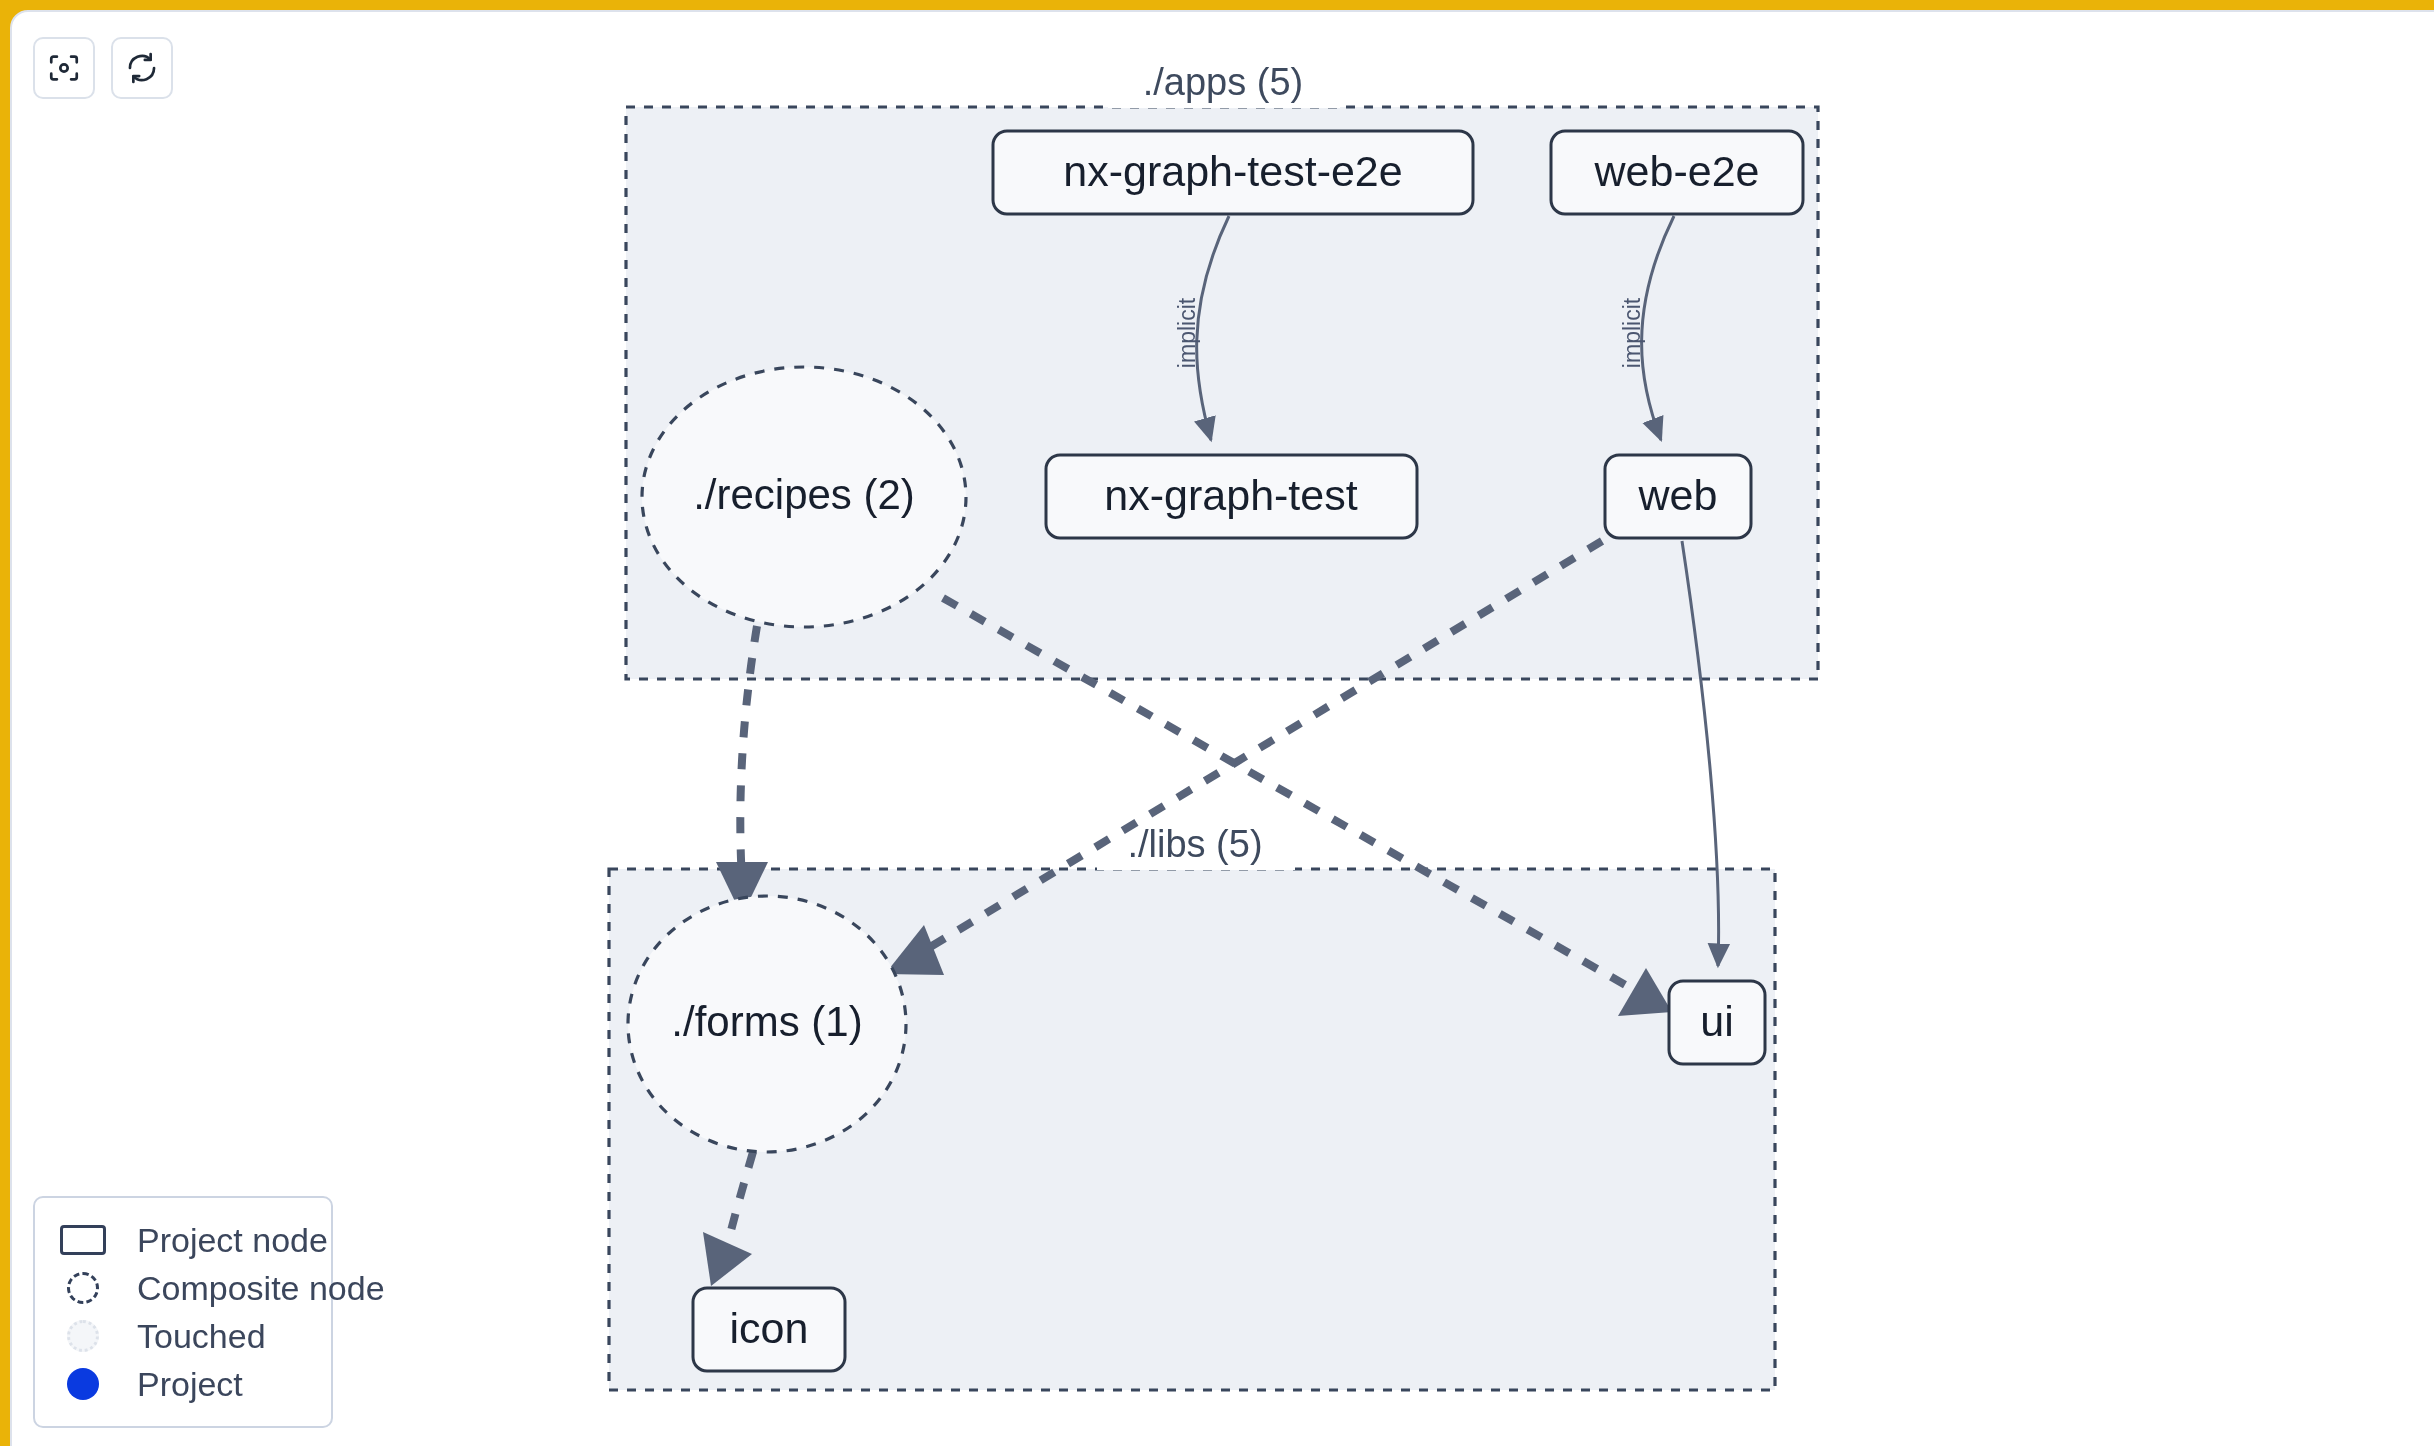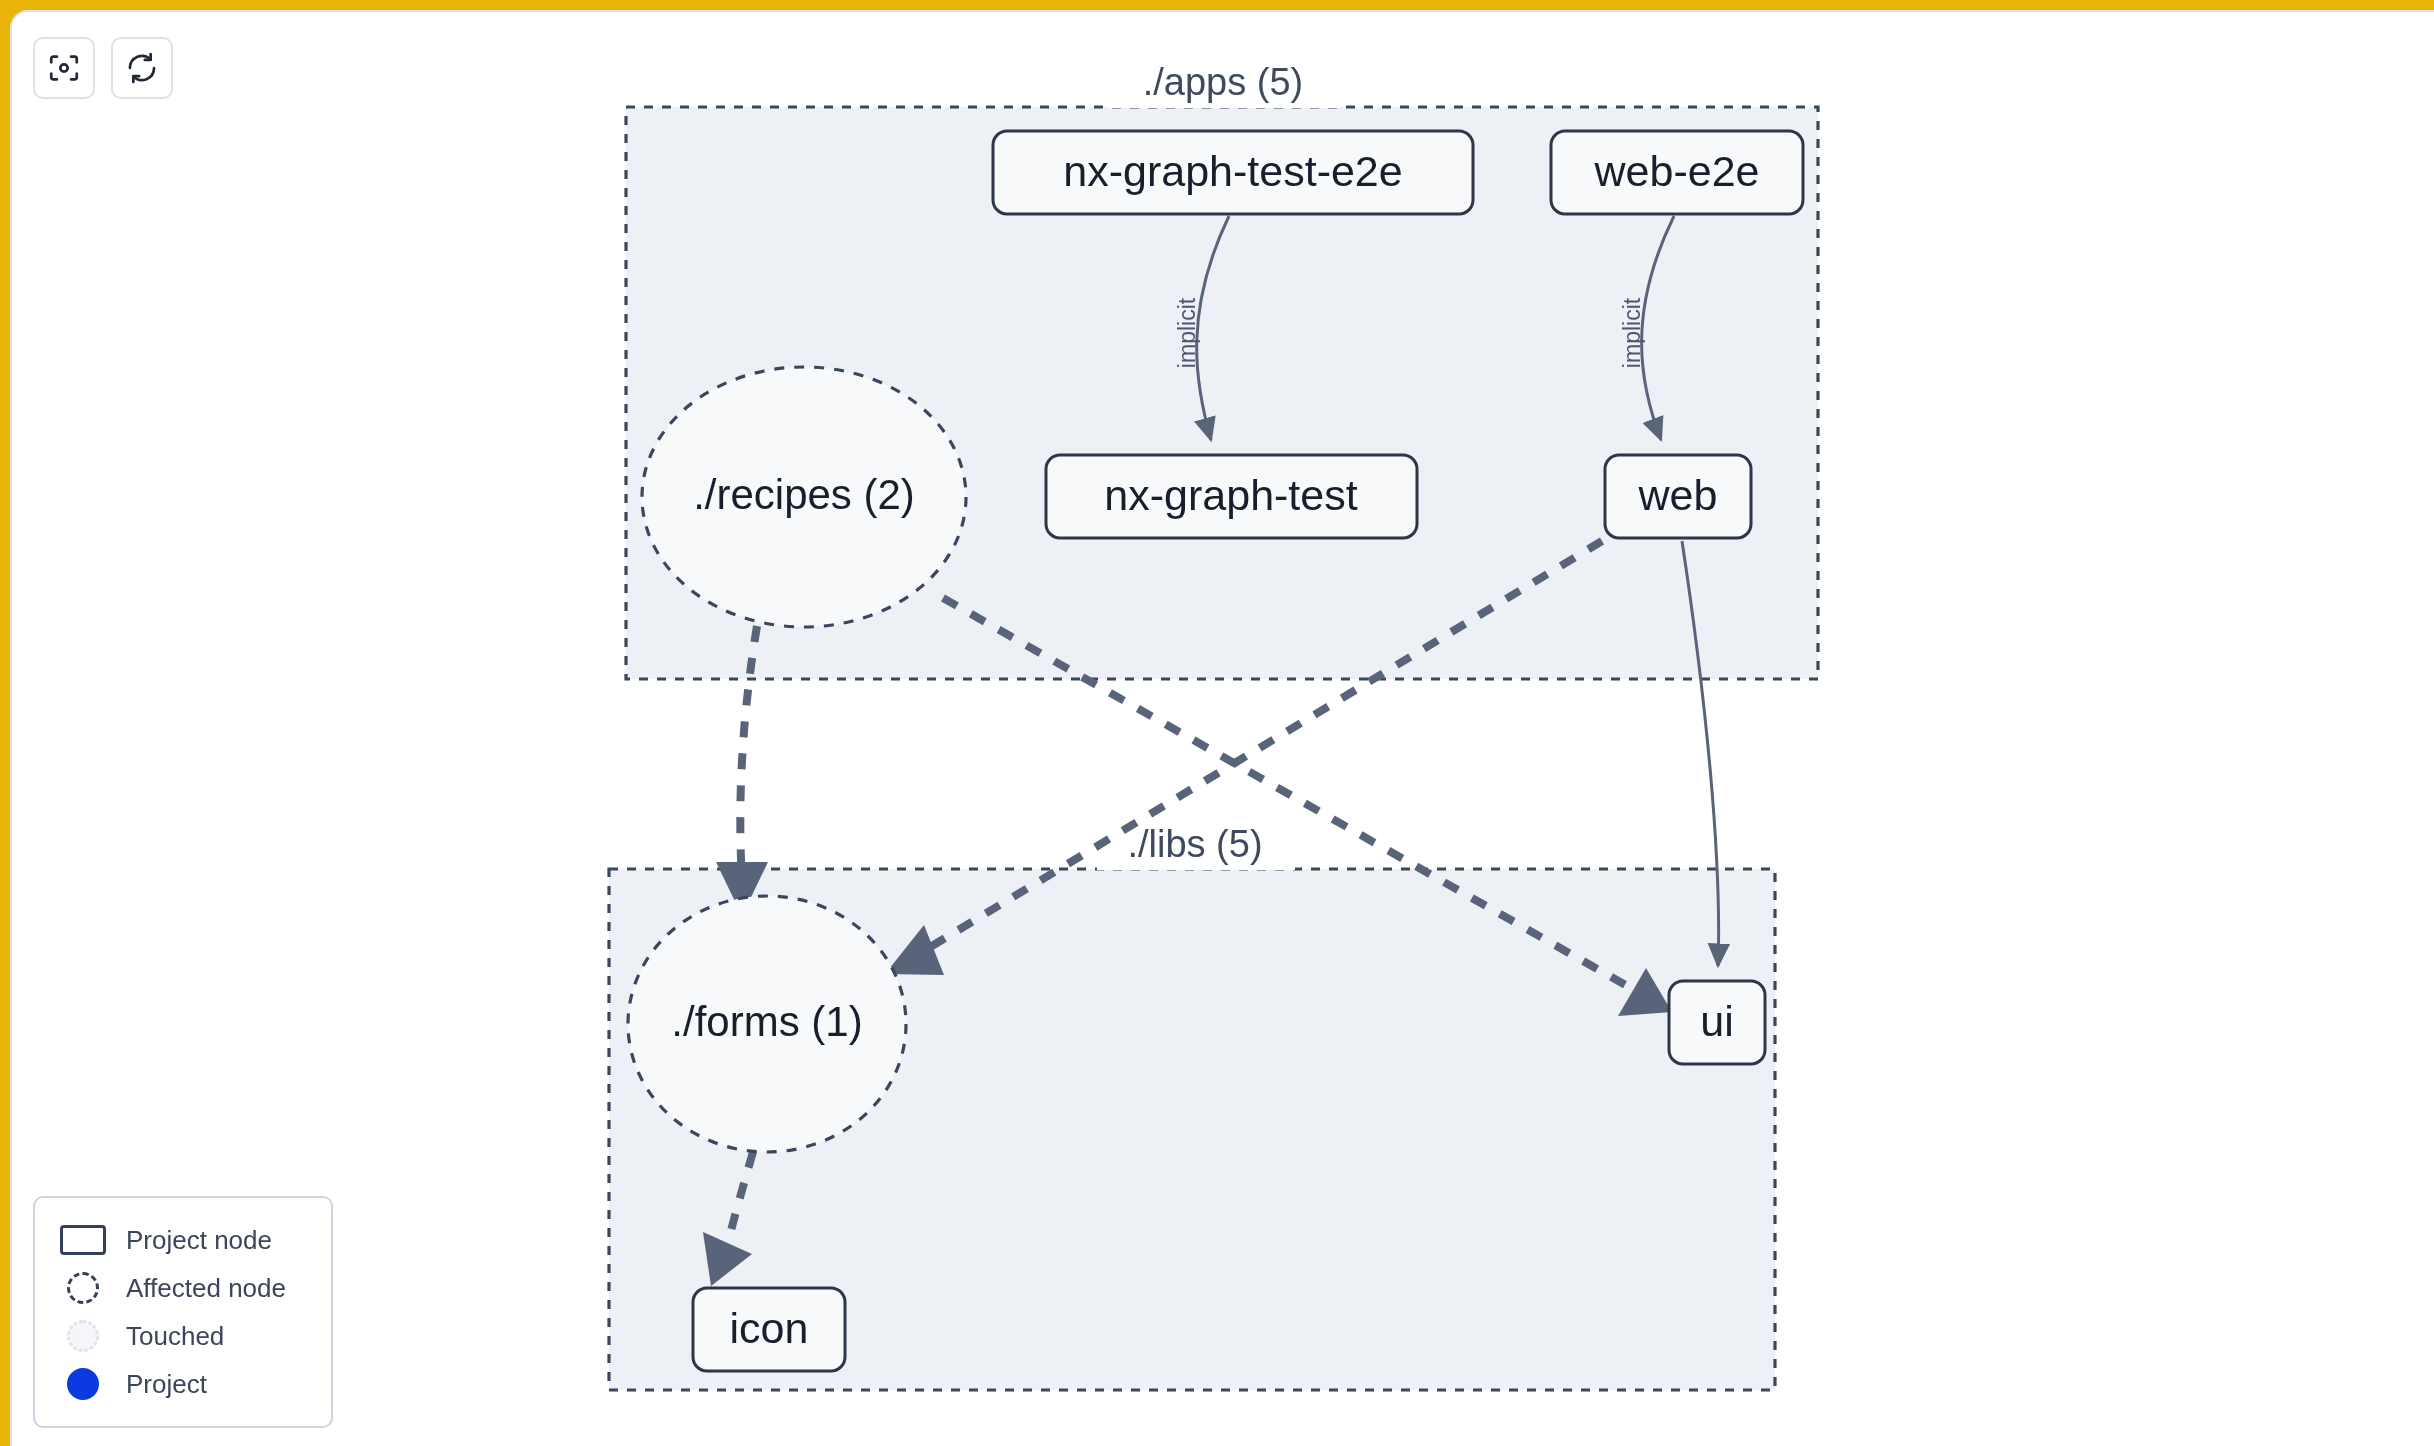--- a/index.html
+++ b/index.html
@@ -187,9 +187,9 @@
   }
   .legend-text {
     font-family: "Liberation Sans", sans-serif;
-    font-size: 26px;
+    font-size: 34px;
     color: #3b465c;
-    margin-left: 15px;
+    margin-left: 26px;
     white-space: nowrap;
   }
 </style>

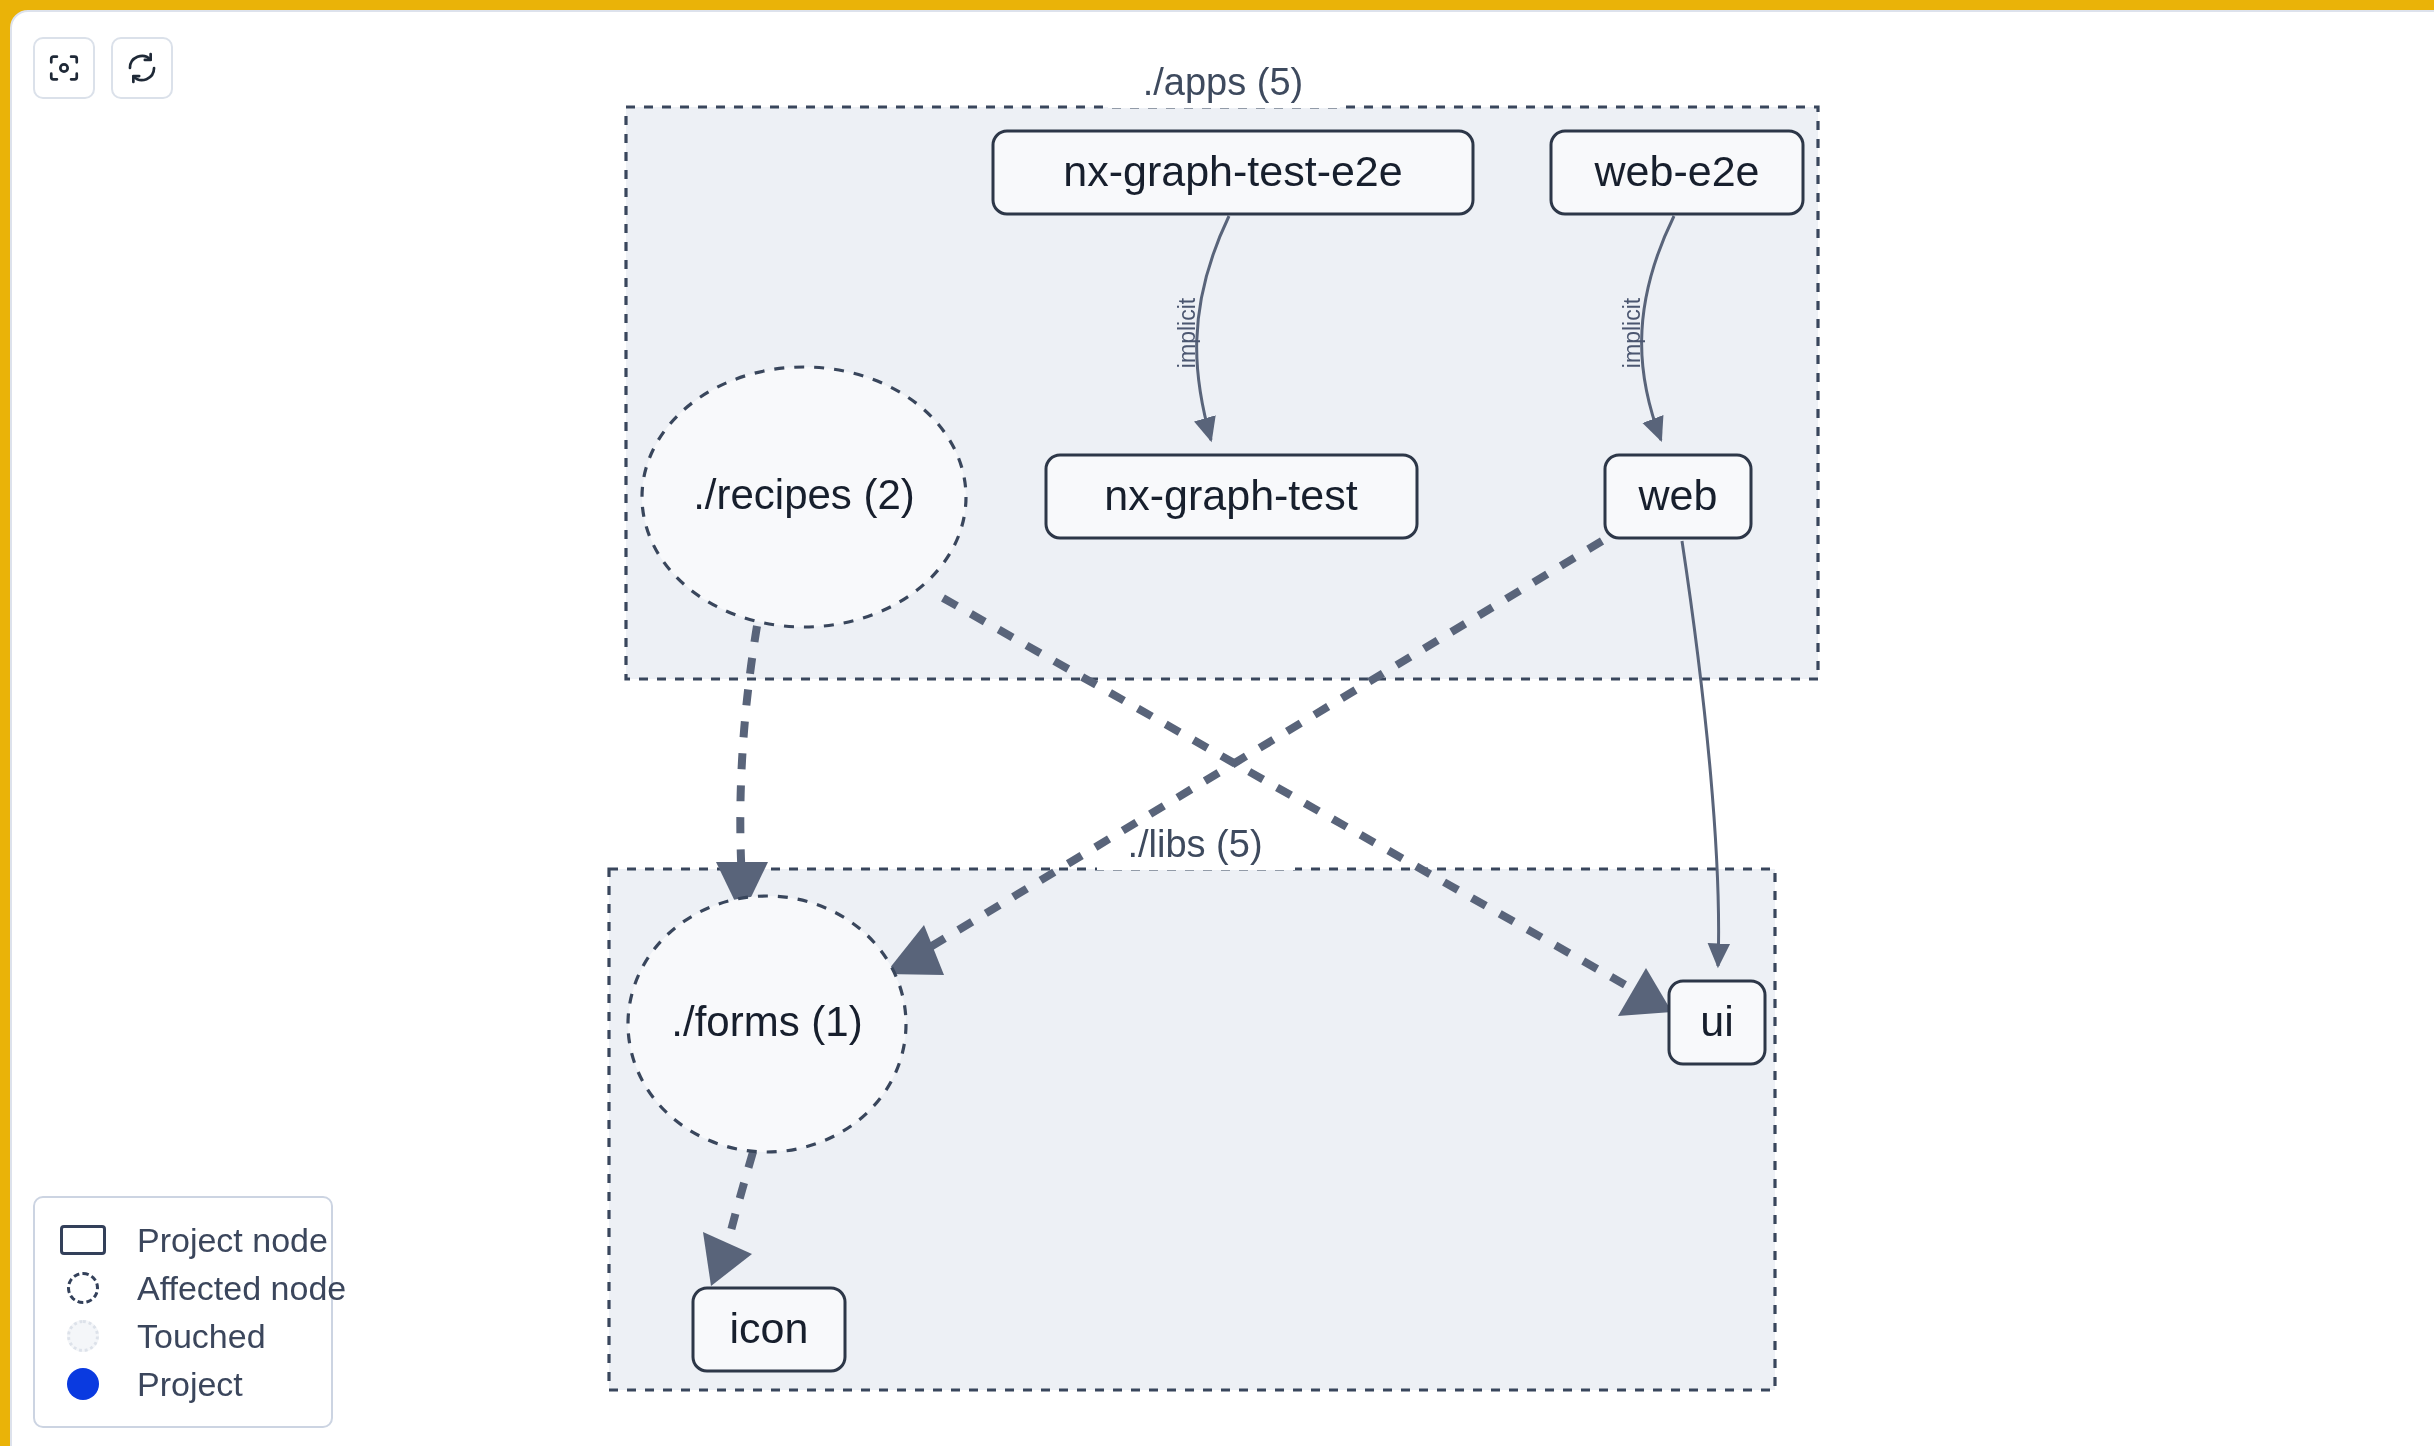--- a/index.html
+++ b/index.html
@@ -332,7 +332,7 @@
       <span class="legend-swatch">
         <span class="sw-composite"></span>
       </span>
-      <span class="legend-text">Affected node</span>
+      <span class="legend-text">Composite node</span>
     </div>
     <div class="legend-row">
       <span class="legend-swatch">

